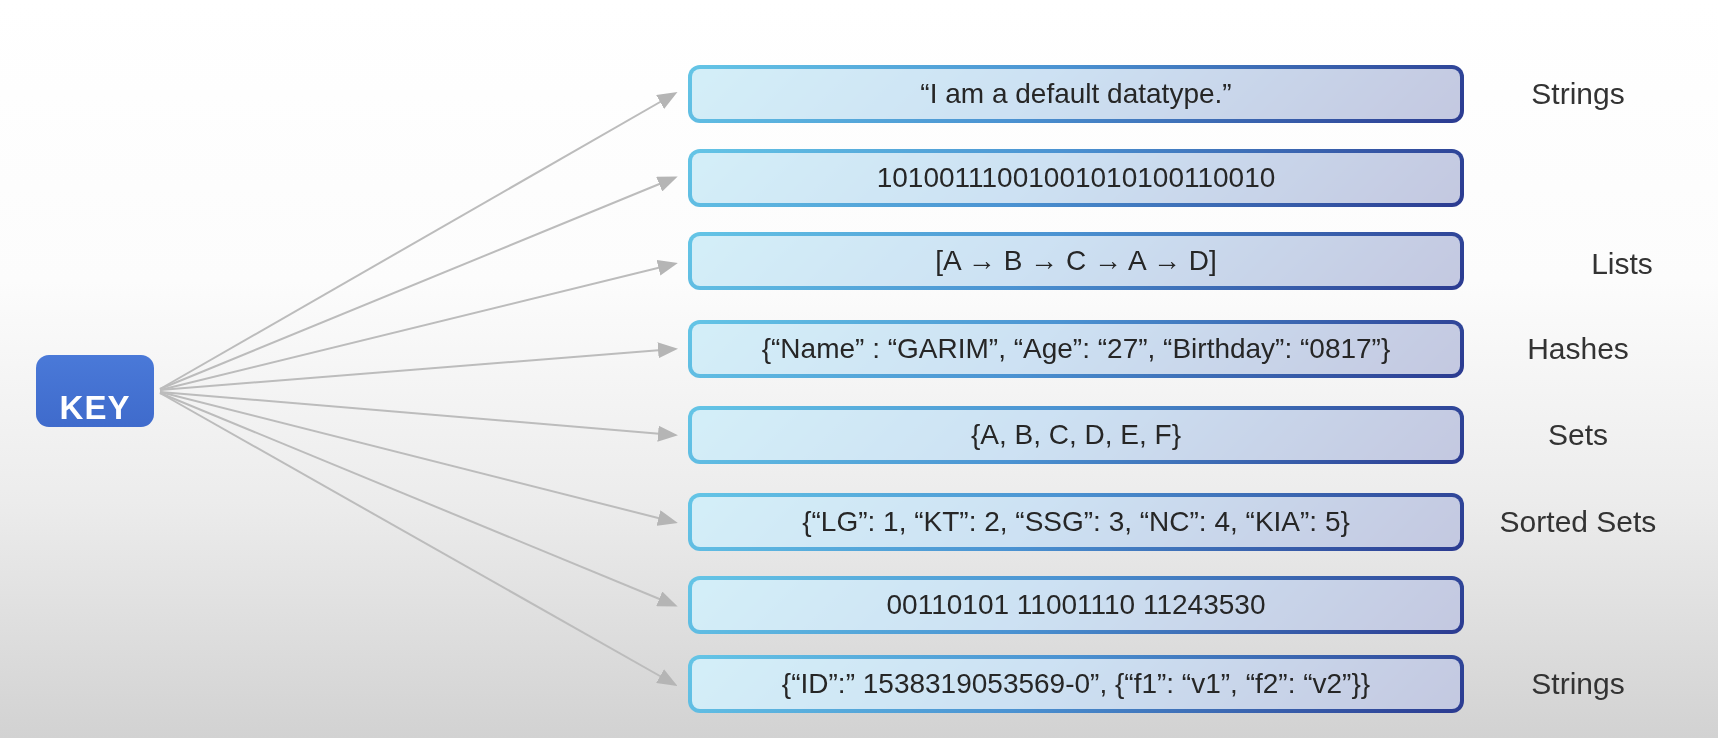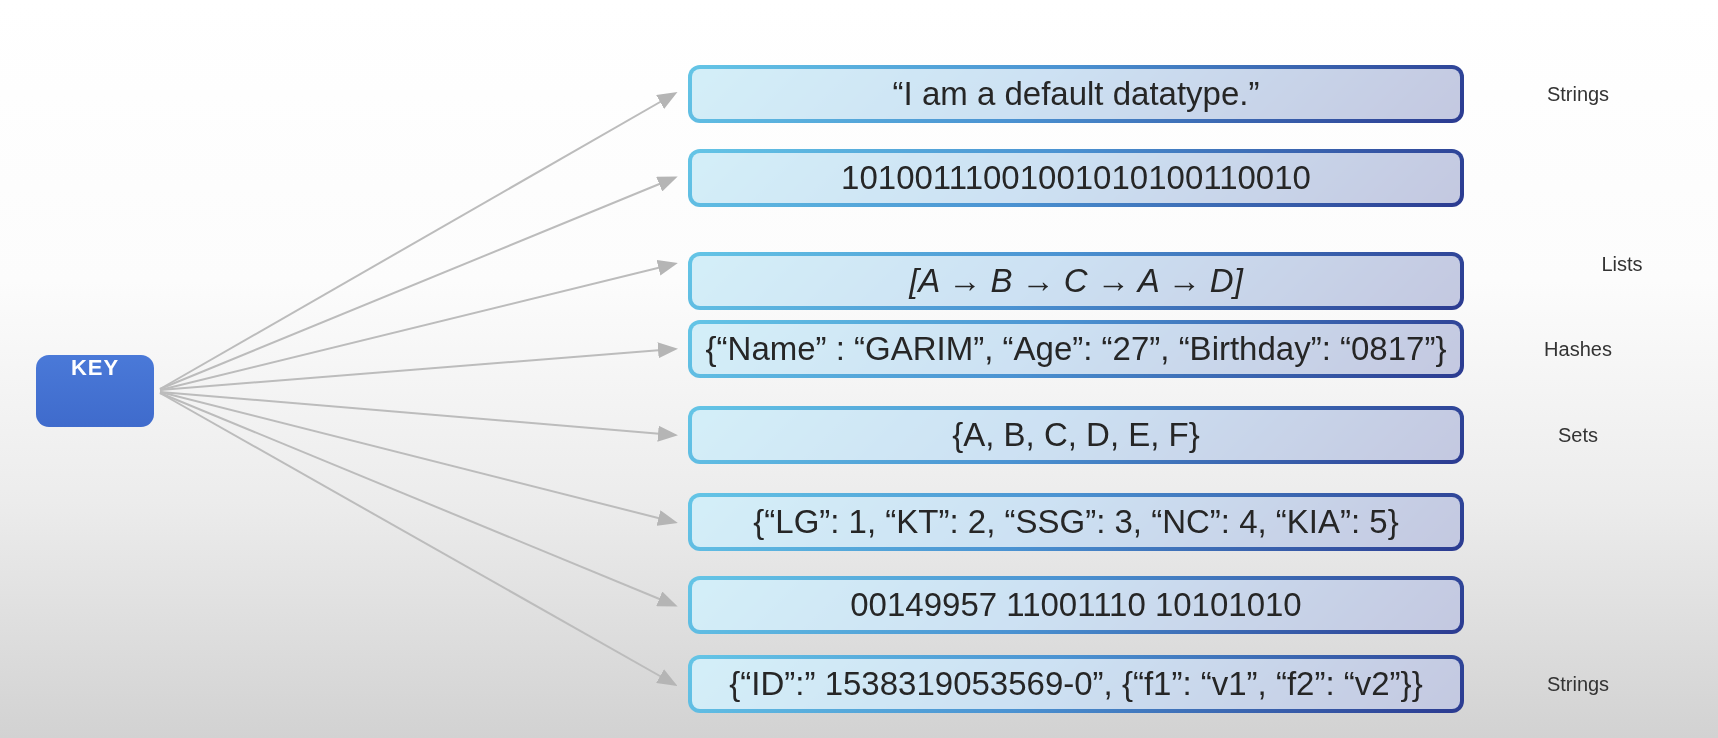--- a/index.html
+++ b/index.html
@@ -54,7 +54,7 @@
     display: flex;
     align-items: center;
     justify-content: center;
-    font-size: 33px;
+    font-size: 28px;
     color: #262626;
     white-space: nowrap;
   }

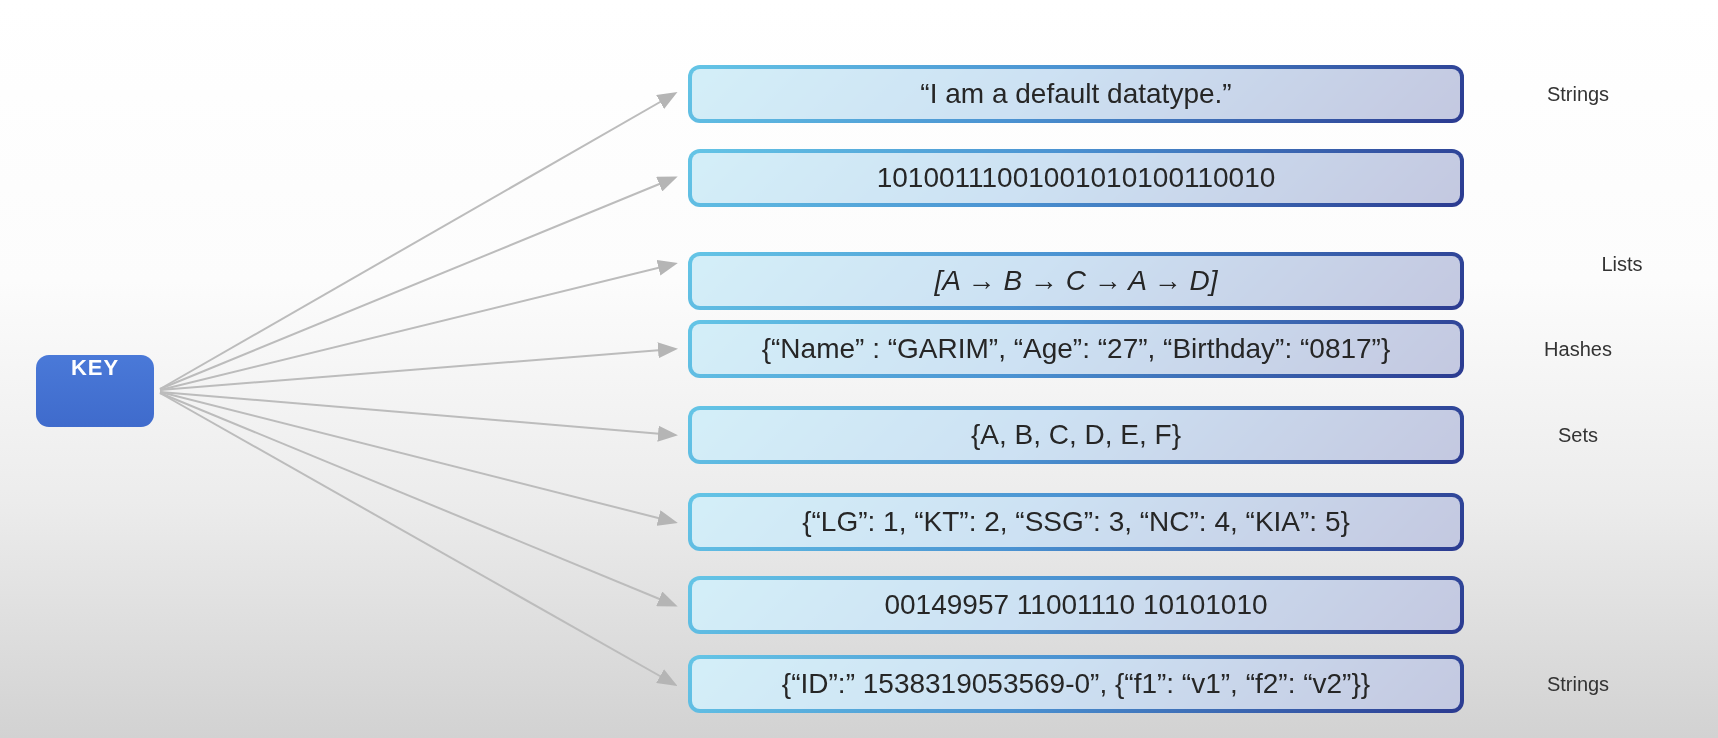--- a/index.html
+++ b/index.html
@@ -65,7 +65,7 @@
     height: 34px;
     line-height: 34px;
     text-align: center;
-    font-size: 20px;
+    font-size: 30px;
     color: #333333;
     white-space: nowrap;
   }

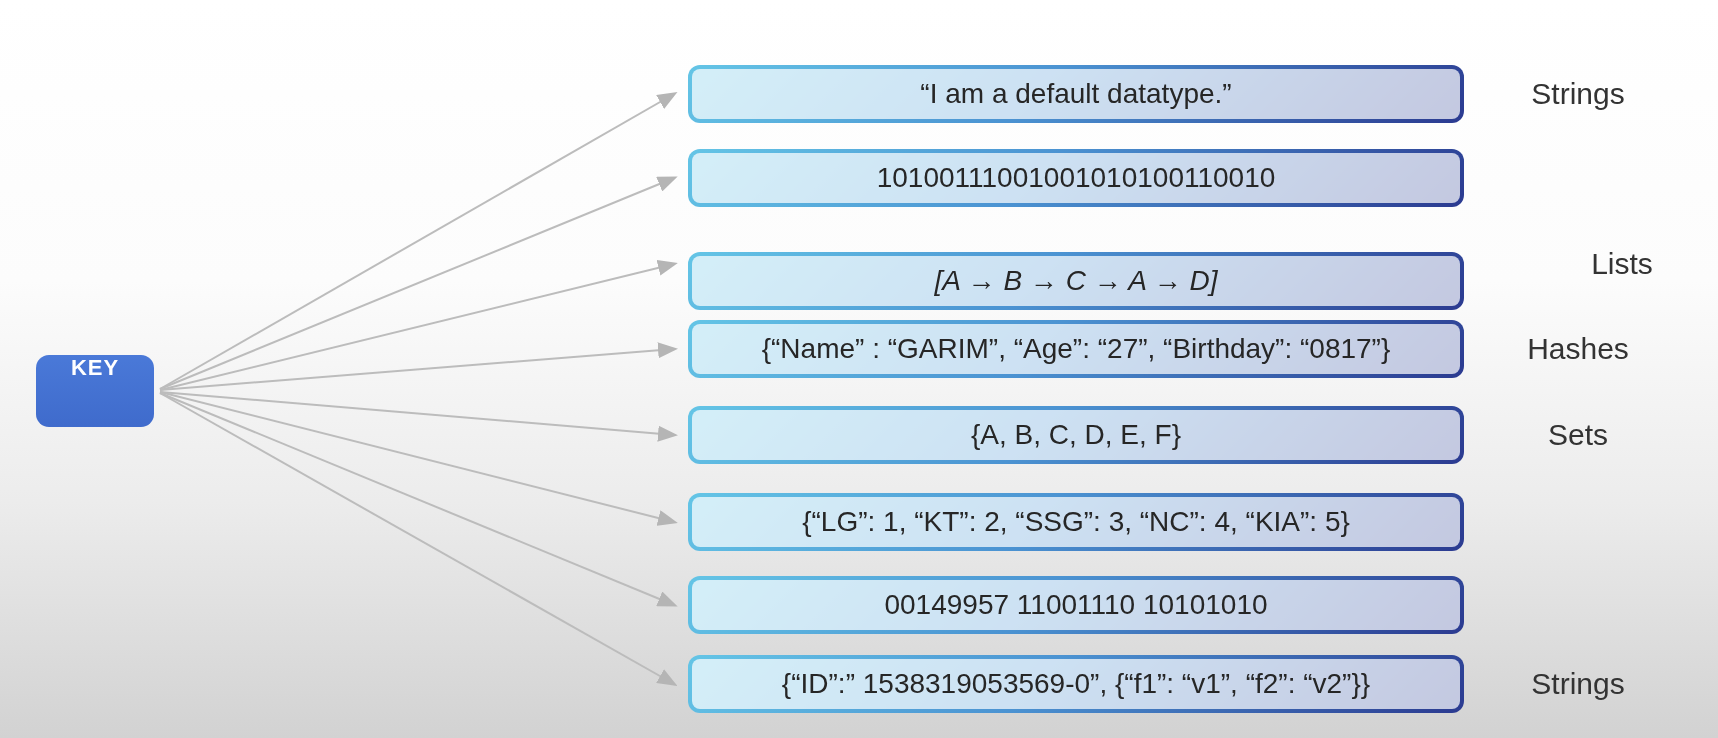--- a/index.html
+++ b/index.html
@@ -72,7 +72,7 @@
   
   .r0 { top: 65px; }  .l0 { top: 77px; }
   .r1 { top: 149px; } .l1 { top: 161px; }
-  .r2 { top: 252px; font-style: italic; } .l2 { top: 247px; margin-left: 44px; }
+  .r2 { top: 232px; } .l2 { top: 247px; margin-left: 44px; }
   .r3 { top: 320px; } .l3 { top: 332px; }
   .r4 { top: 406px; } .l4 { top: 418px; }
   .r5 { top: 493px; text-decoration: underline; } .l5 { top: 505px; }

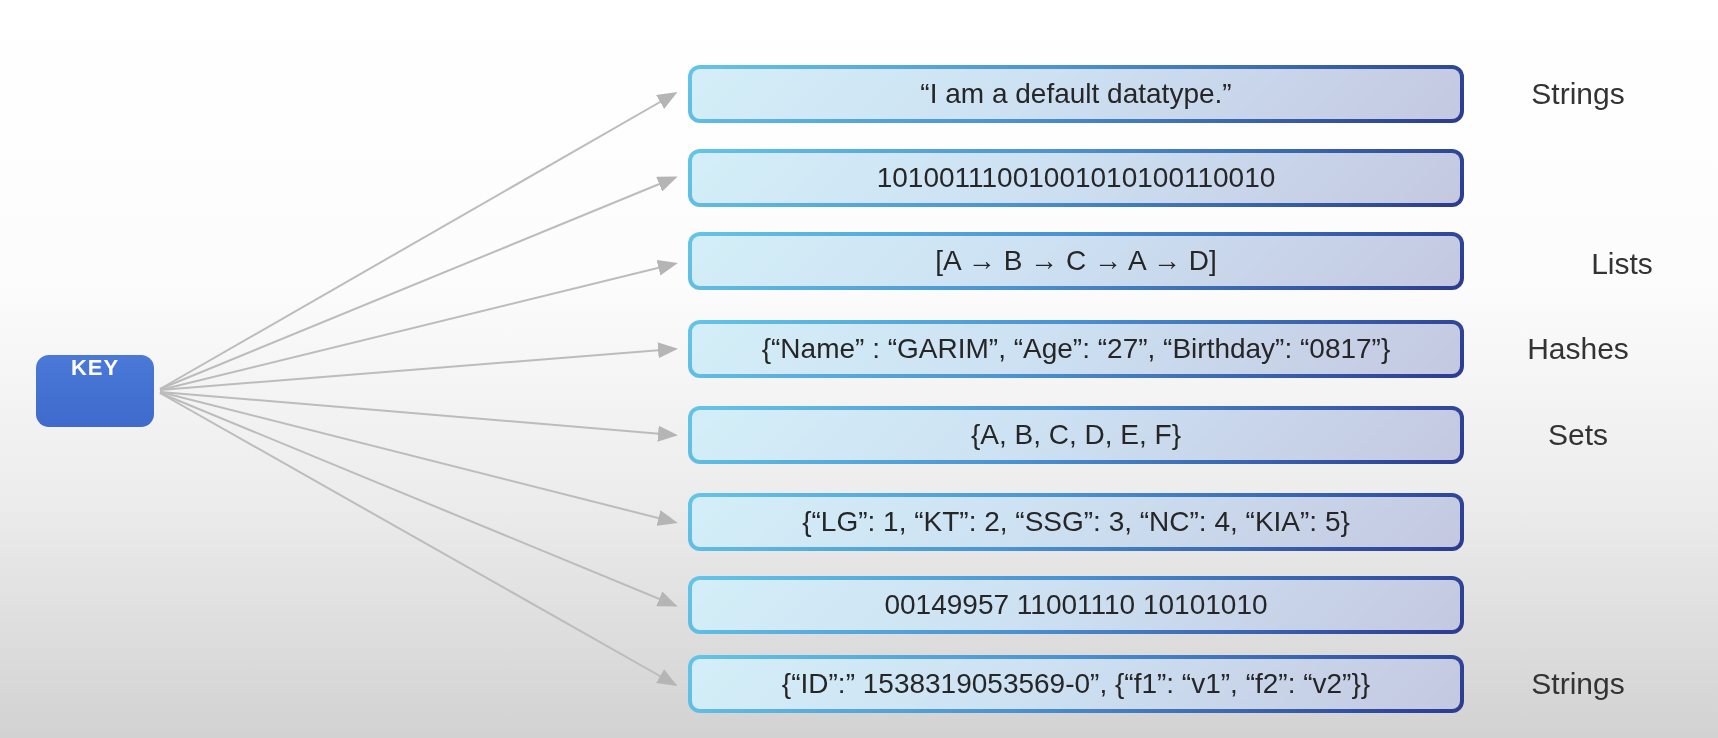--- a/index.html
+++ b/index.html
@@ -29,10 +29,10 @@
     background: linear-gradient(180deg, #4a79d8 0%, #3f6bcc 100%);
     border-radius: 13px;
     display: flex;
-    align-items: flex-start;
+    align-items: flex-end;
     justify-content: center;
     color: #ffffff;
-    font-size: 22px;
+    font-size: 33px;
     font-weight: 600;
     letter-spacing: 1px;
   }

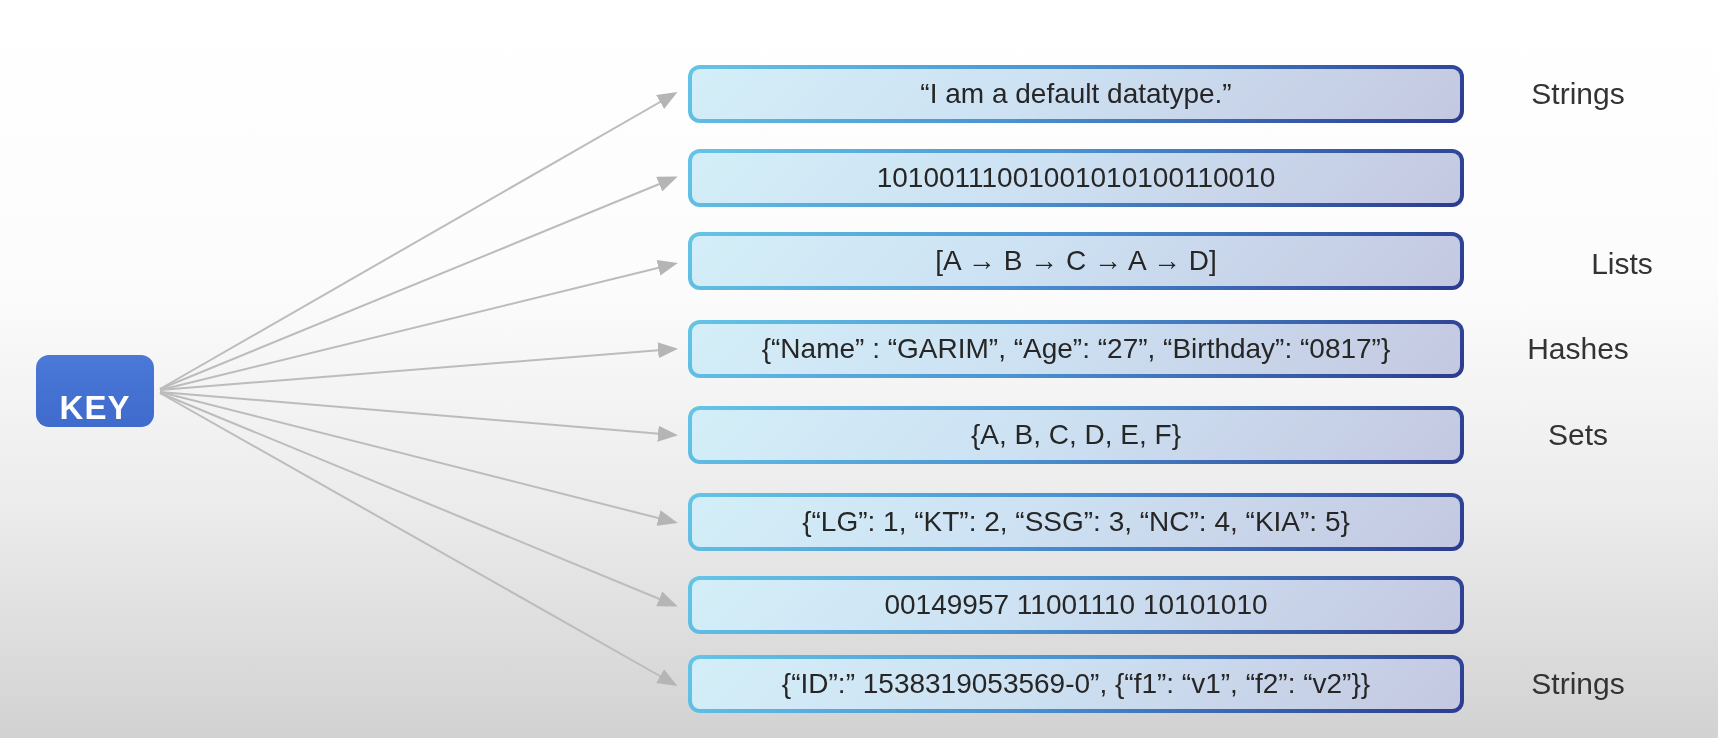--- a/index.html
+++ b/index.html
@@ -135,6 +135,7 @@
   <div class="row-label l2">Lists</div>
   <div class="row-label l4">Sets</div>
   <div class="row-label l3">Hashes</div>
+  <div class="row-label l5">Sorted Sets</div>
   <div class="row-label l7">Strings</div>
 
 </div>

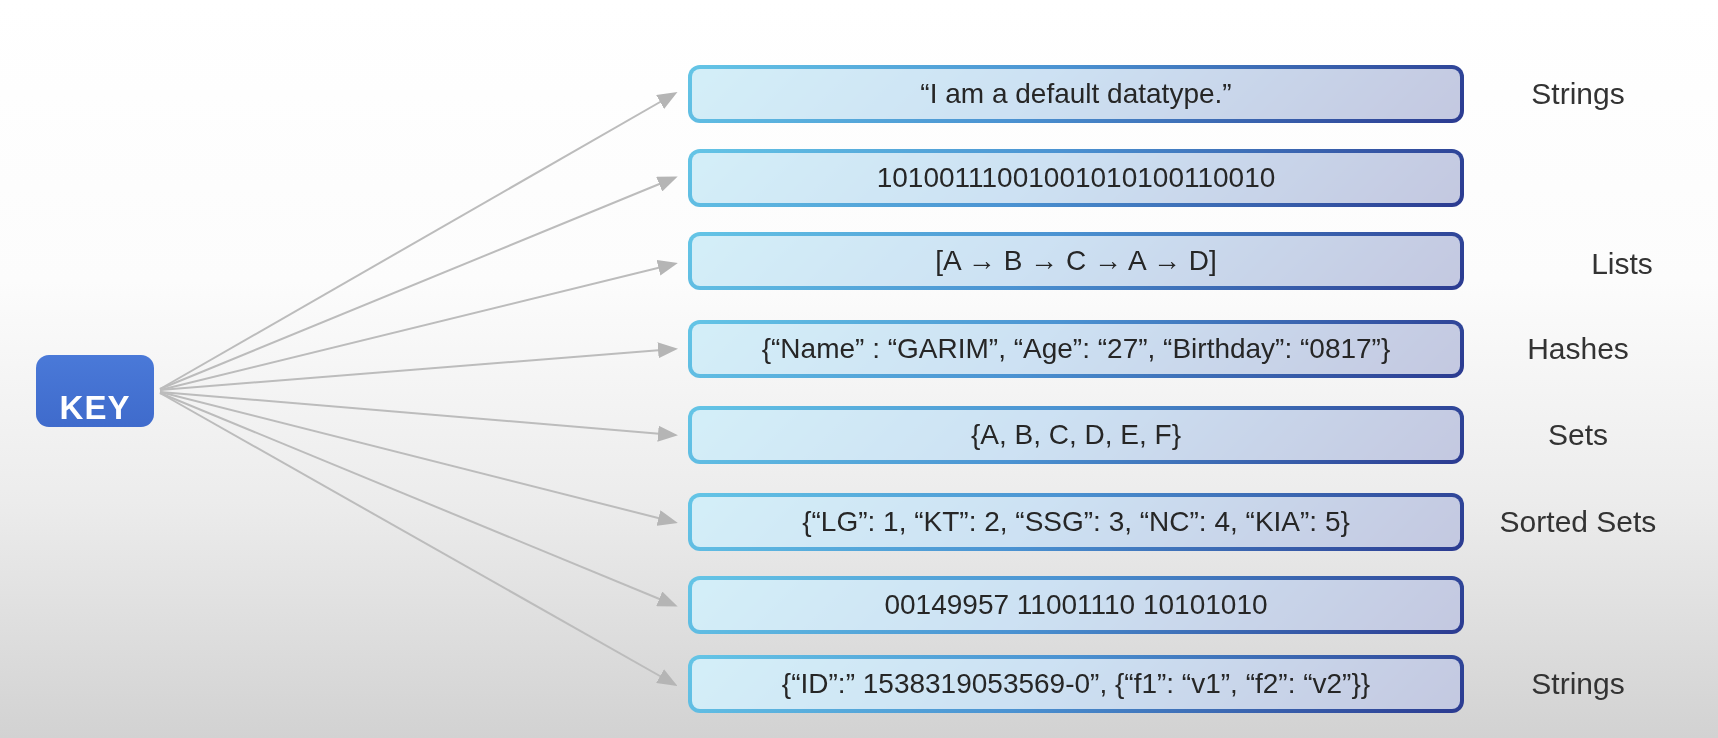--- a/index.html
+++ b/index.html
@@ -125,7 +125,7 @@
     <div class="value-box-inner">{“LG”: 1, “KT”: 2, “SSG”: 3, “NC”: 4, “KIA”: 5}</div>
   </div>
   <div class="value-box-outer r6">
-    <div class="value-box-inner">00149957 11001110 10101010</div>
+    <div class="value-box-inner">00110101 11001110 11243530</div>
   </div>
   <div class="value-box-outer r7">
     <div class="value-box-inner">{“ID”:” 1538319053569-0”, {“f1”: “v1”, “f2”: “v2”}}</div>

